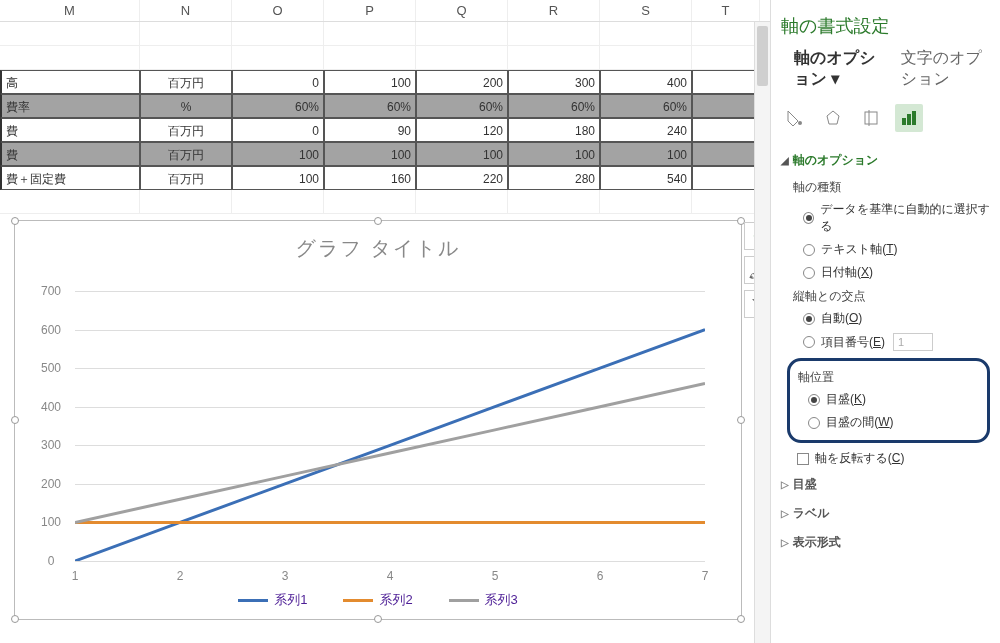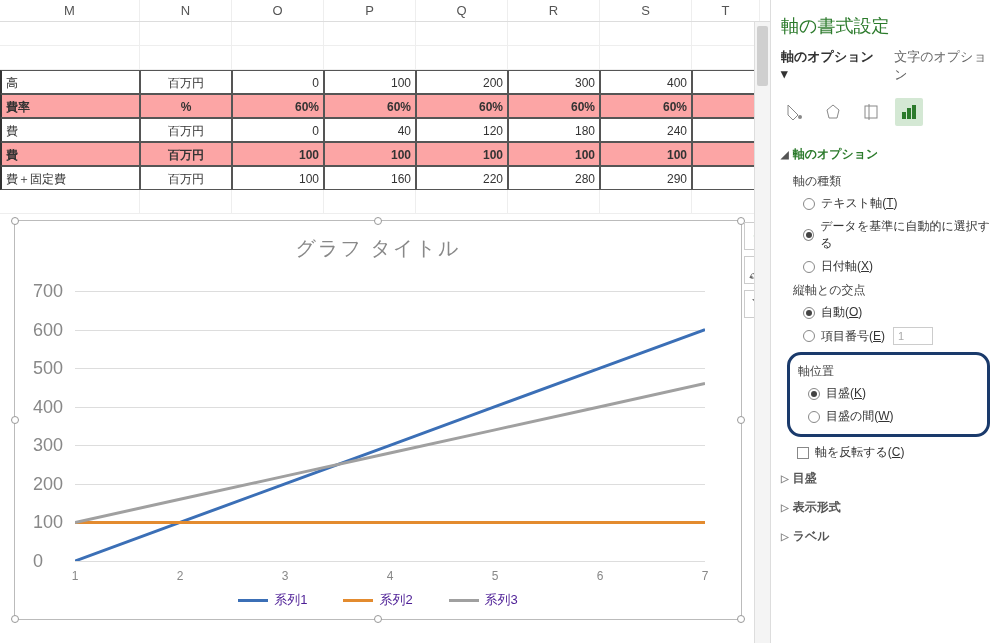--- a/index.html
+++ b/index.html
@@ -145,8 +145,9 @@
 }
 .pane-tabs {
   display: flex; gap: 20px;
-  font-size: 13px; color: #666;
+  font-size: 16px; color: #666;
   padding-bottom: 8px;
+  margin-left: 13px;
 }
 .pane-tabs .active { font-weight: bold; color: #333; }
 .icon-row {

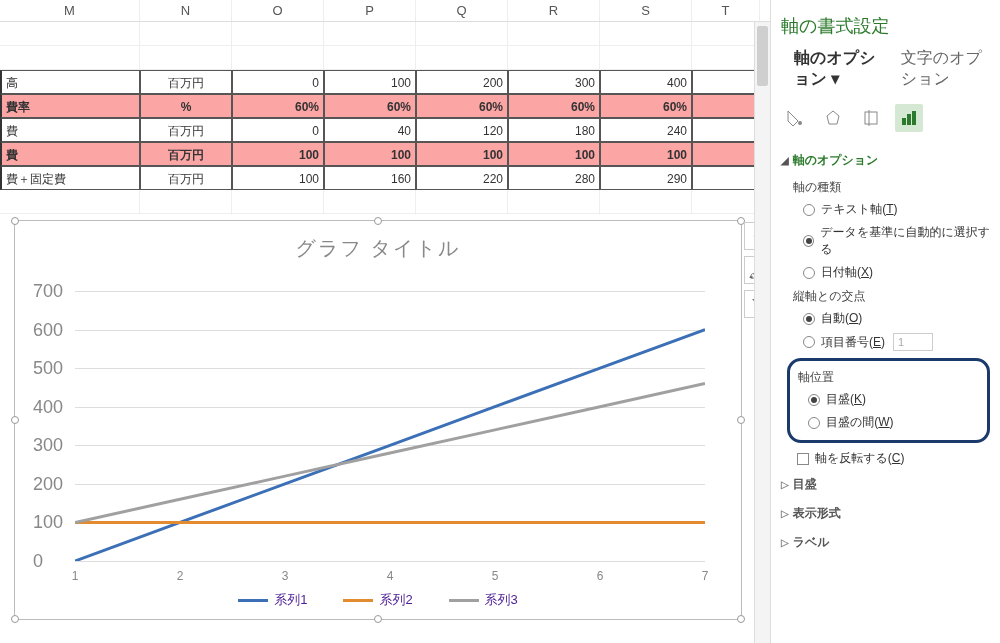--- a/index.html
+++ b/index.html
@@ -48,7 +48,7 @@
 }
 .data-row .grid-cell { border: 1px solid #555; }
 .data-row .first { border-left: 2px solid #333; }
-.shade { background: #fca5a5; font-weight: bold; }
+.shade { background: #a3a3a3; }
 .c-right { text-align: right; }
 .c-center { text-align: center; }
 .chart-container {

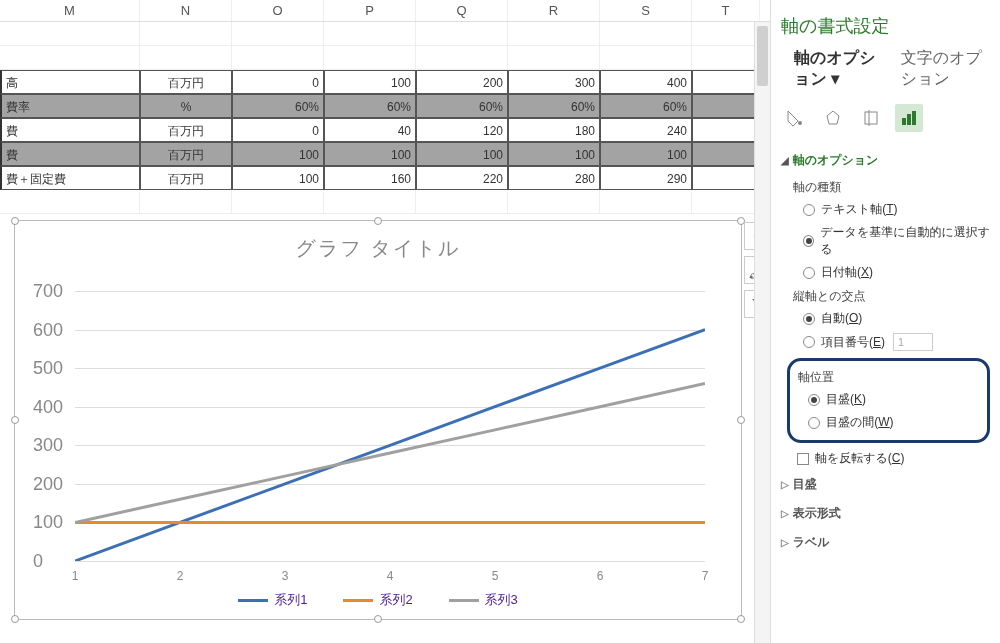--- a/index.html
+++ b/index.html
@@ -271,7 +271,7 @@
         <div class="grid-cell first" style="width: 140px;">費</div>
         <div class="grid-cell c-center" style="width: 92px;">百万円</div>
         <div class="grid-cell c-right" style="width: 92px;">0</div>
-        <div class="grid-cell c-right" style="width: 92px;">40</div>
+        <div class="grid-cell c-right" style="width: 92px;">90</div>
         <div class="grid-cell c-right" style="width: 92px; padding-left: 24px;">120</div>
         <div class="grid-cell c-right" style="width: 92px;">180</div>
         <div class="grid-cell c-right" style="width: 92px;">240</div>

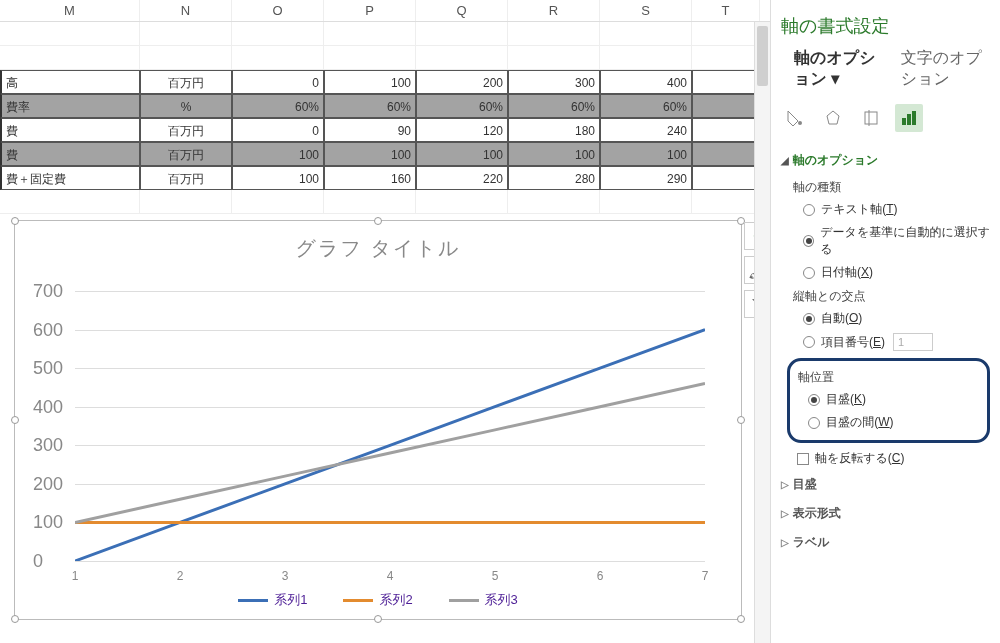--- a/index.html
+++ b/index.html
@@ -294,7 +294,7 @@
         <div class="grid-cell c-right" style="width: 92px;">160</div>
         <div class="grid-cell c-right" style="width: 92px;">220</div>
         <div class="grid-cell c-right" style="width: 92px;">280</div>
-        <div class="grid-cell c-right" style="width: 92px;">290</div>
+        <div class="grid-cell c-right" style="width: 92px;">540</div>
         <div class="grid-cell c-right" style="width: 68px;"></div>
       </div>
       <div class="grid-row">

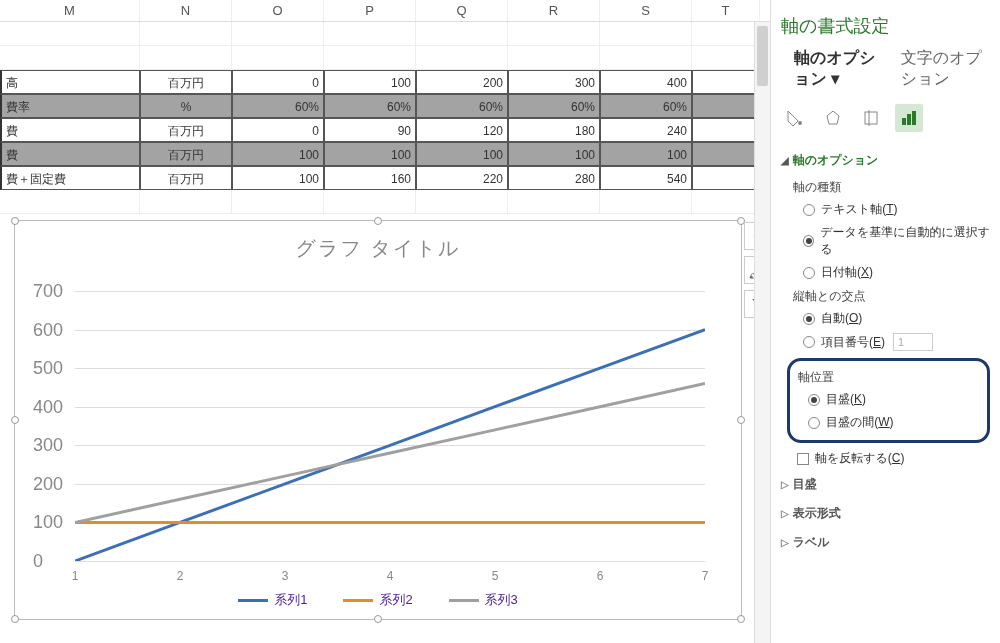--- a/index.html
+++ b/index.html
@@ -407,12 +407,12 @@
   <div class="section-head"><span class="tri">◢</span><span>軸のオプション</span></div>
   <div class="sub-label">軸の種類</div>
   <div class="radio-row">
+      <span class="radio-dot checked"></span>
+      <span>データを基準に自動的に選択する</span>
+    </div>
+  <div class="radio-row">
       <span class="radio-dot"></span>
       <span>テキスト軸(<span class="underline-char">T</span>)</span>
-    </div>
-  <div class="radio-row">
-      <span class="radio-dot checked"></span>
-      <span>データを基準に自動的に選択する</span>
     </div>
   <div class="radio-row">
       <span class="radio-dot"></span>

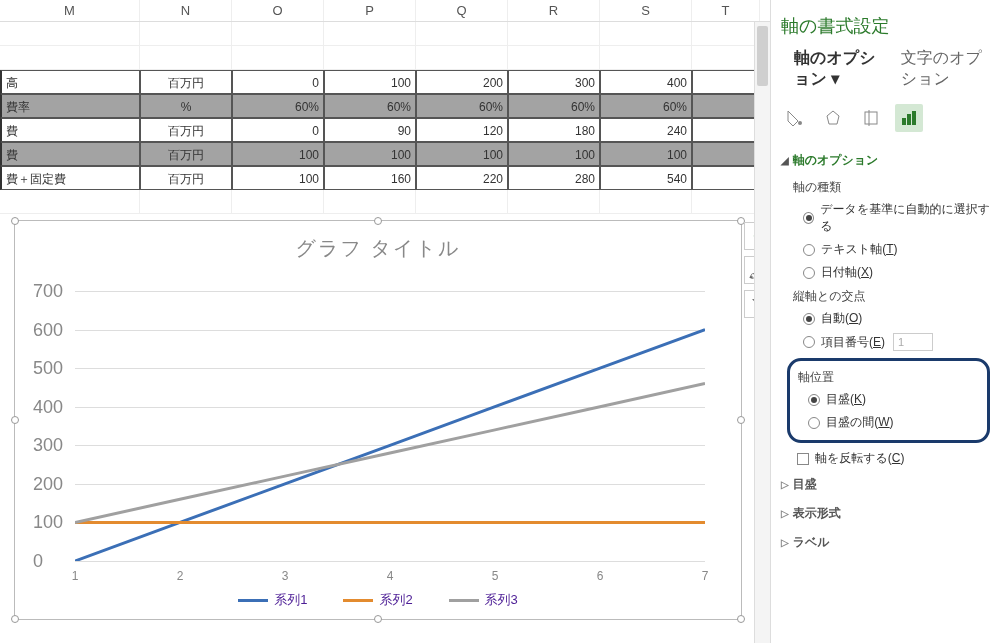--- a/index.html
+++ b/index.html
@@ -91,7 +91,7 @@
 }
 .y-label {
   position: absolute; left: -42px; width: 36px;
-  text-align: left; font-size: 18px; color: #888;
+  text-align: center; font-size: 12px; color: #888;
   transform: translateY(-50%);
 }
 .x-label {

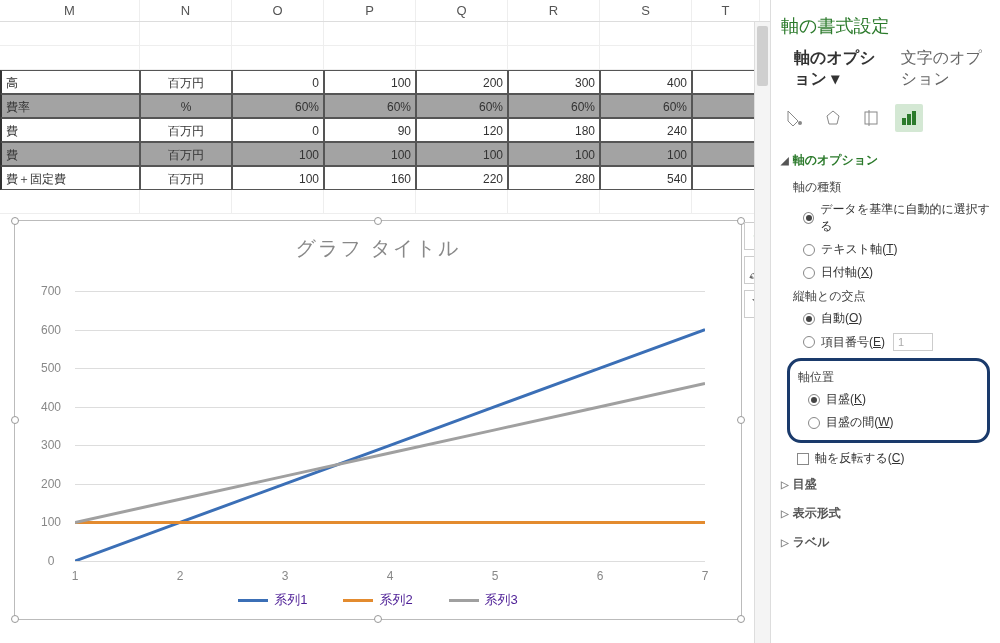--- a/index.html
+++ b/index.html
@@ -448,8 +448,8 @@
     </div>
 
   <div class="collapsed-section"><span class="tri">▷</span><span>目盛</span></div>
+  <div class="collapsed-section"><span class="tri">▷</span><span>ラベル</span></div>
   <div class="collapsed-section"><span class="tri">▷</span><span>表示形式</span></div>
-  <div class="collapsed-section"><span class="tri">▷</span><span>ラベル</span></div>
 </div>
 
 </body></html>

